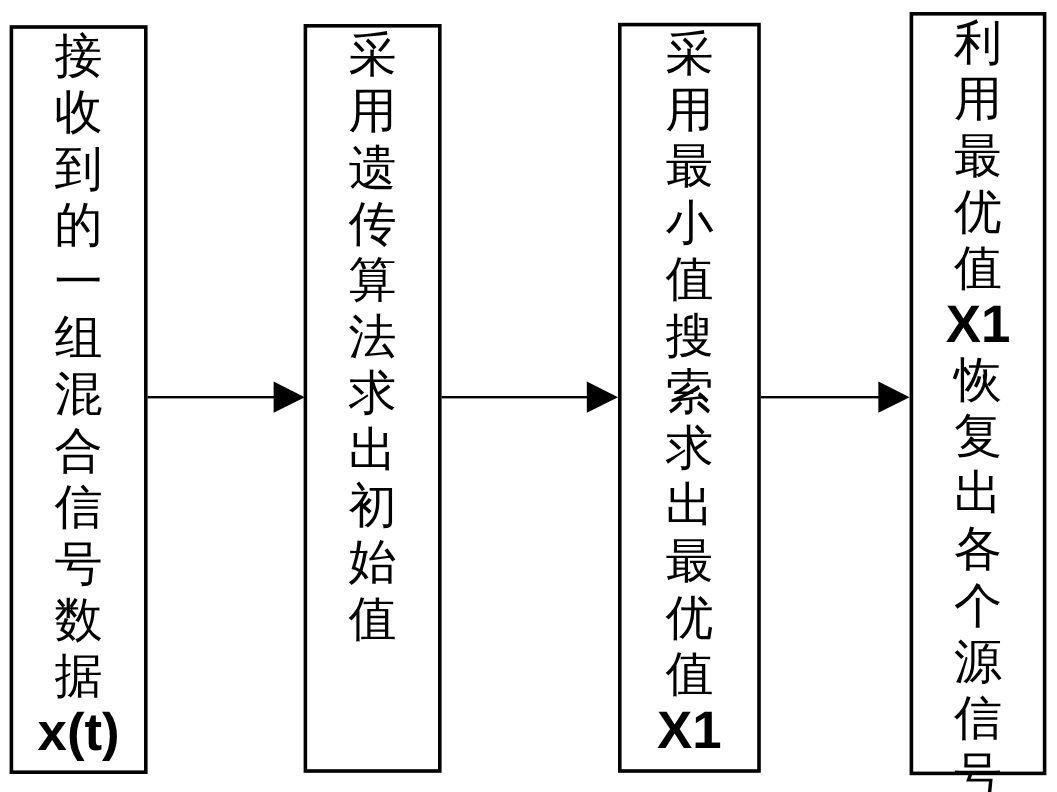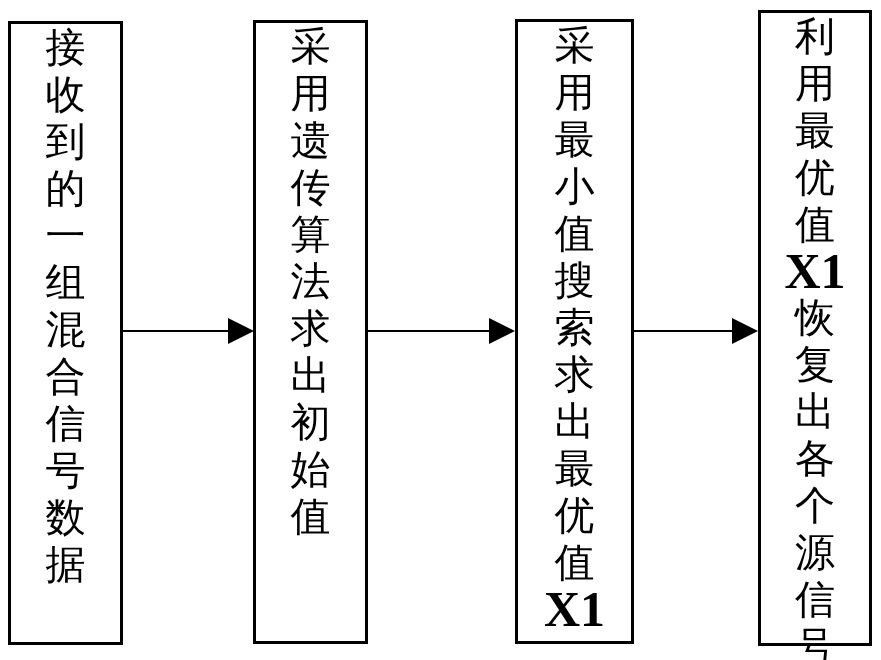--- a/index.html
+++ b/index.html
@@ -47,9 +47,9 @@
     letter-spacing: 0;
   }
   .glyph.latin {
-    font-family: Liberation Serif, serif;
+    font-family: Liberation Sans, sans-serif;
     font-weight: bold;
-    font-size: 50px;
+    font-size: 44px;
     line-height: 46px;
   }
 

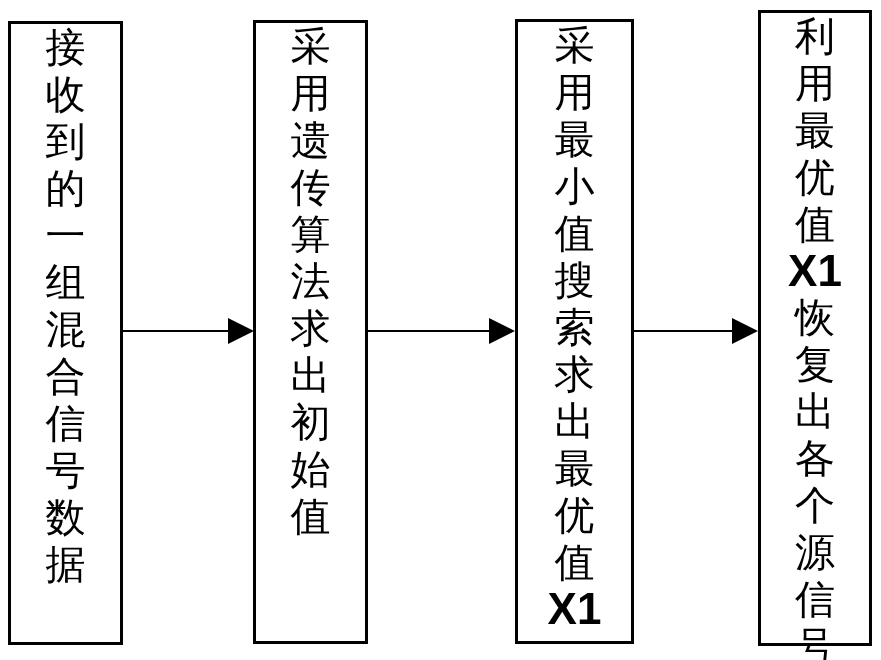--- a/index.html
+++ b/index.html
@@ -94,6 +94,7 @@
       <span class="glyph">号</span>
       <span class="glyph">数</span>
       <span class="glyph">据</span>
+      <span class="glyph latin">x(t)</span>
     </div>
   </div>
 

